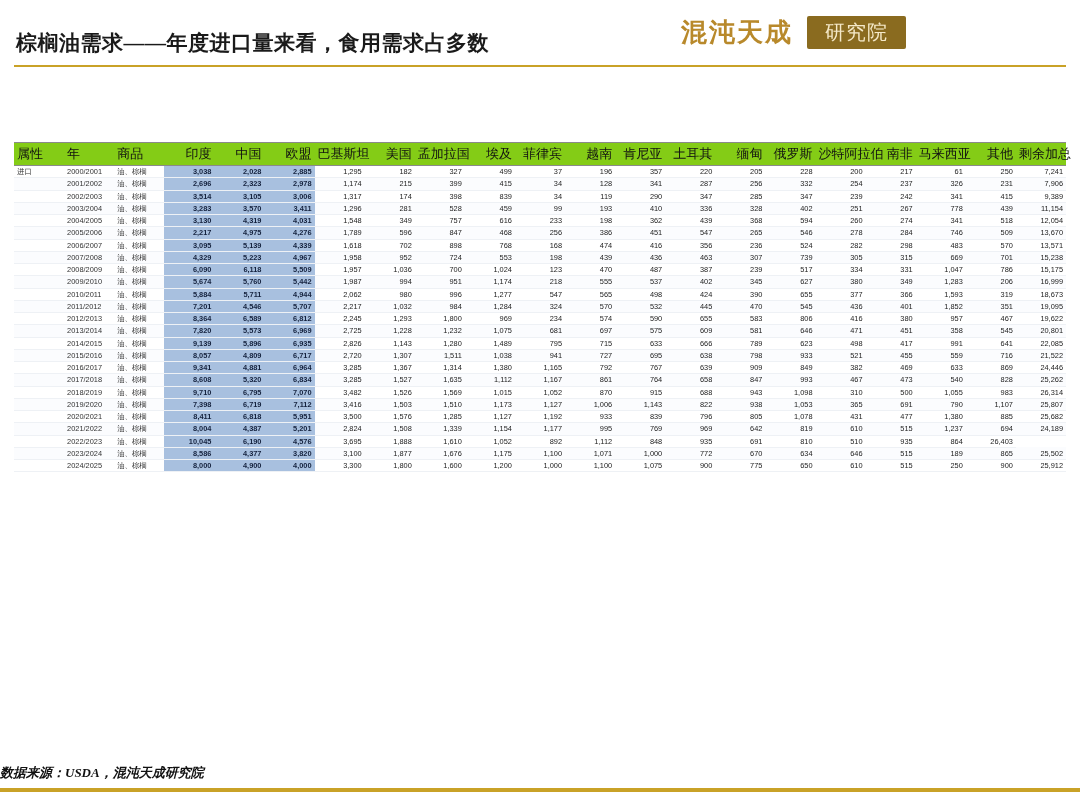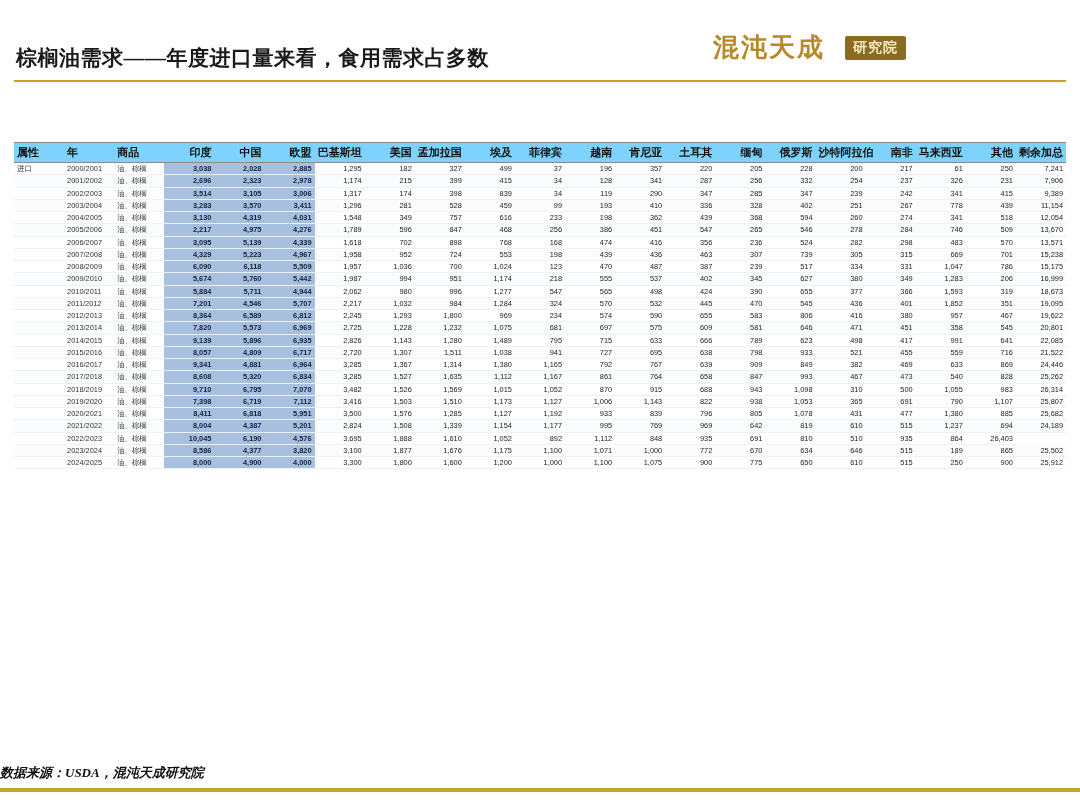--- a/index.html
+++ b/index.html
@@ -24,7 +24,7 @@
   
   .header {
     position: absolute;
-    top: 16px;
+    top: 1px;
     left: 0;
     width: 924px;
     height: 70px;

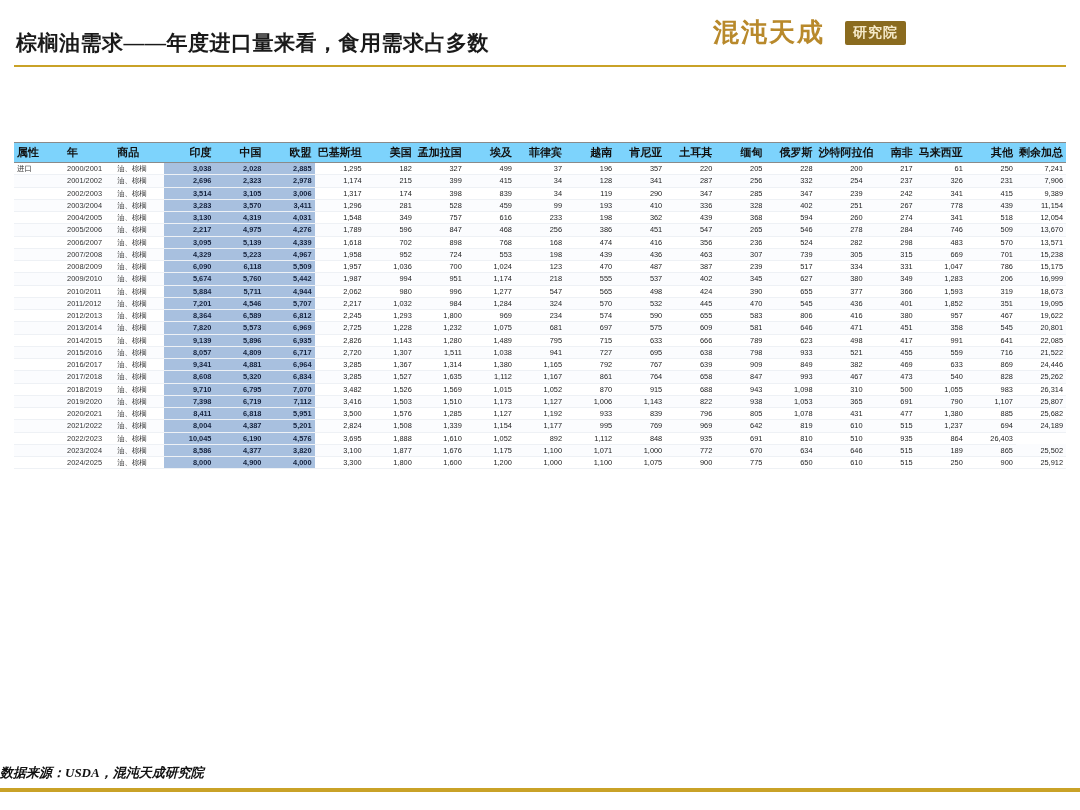--- a/index.html
+++ b/index.html
@@ -54,7 +54,7 @@
     top: 14px;
     display: flex;
     align-items: center;
-    gap: 20px;
+    gap: 14px;
     margin-left: 32px;
   }
   .logo-mark {

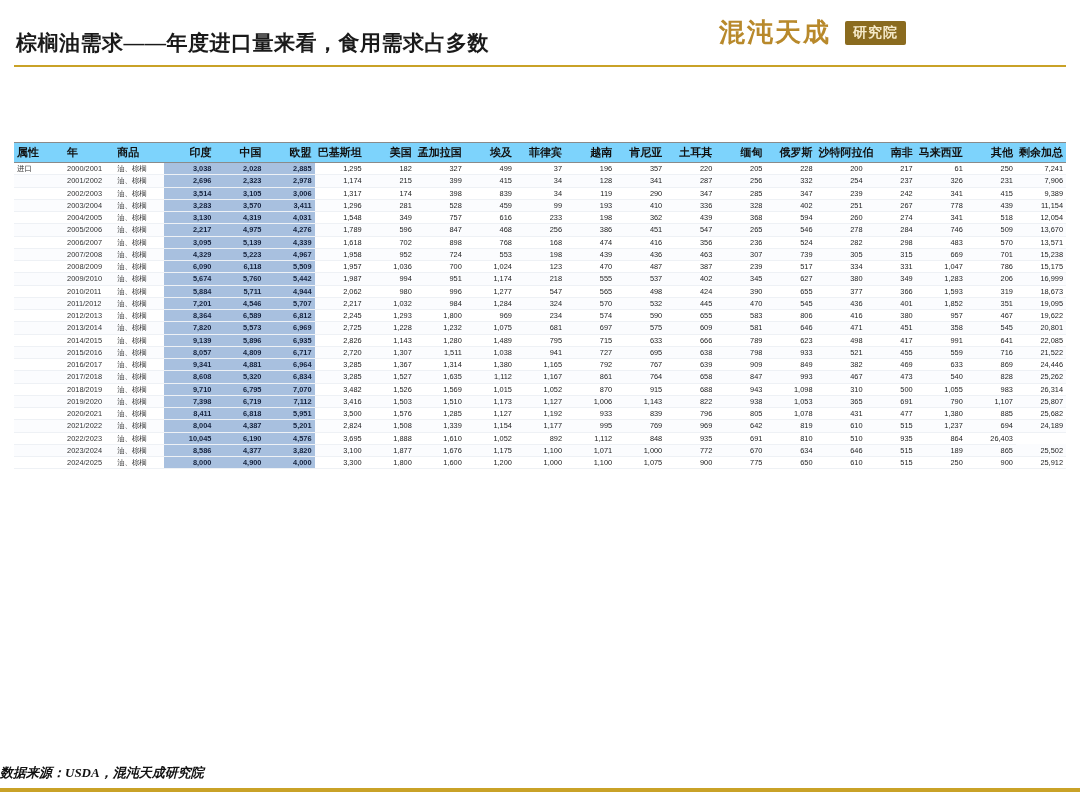--- a/index.html
+++ b/index.html
@@ -68,9 +68,9 @@
     background: #8a6b1f;
     color: #f5e9c8;
     font-family: "Liberation Serif", serif;
-    font-size: 14px;
-    font-weight: bold;
-    padding: 3px 8px;
+    font-size: 20px;
+    font-weight: normal;
+    padding: 3px 18px;
     letter-spacing: 1px;
     border-radius: 2px;
   }

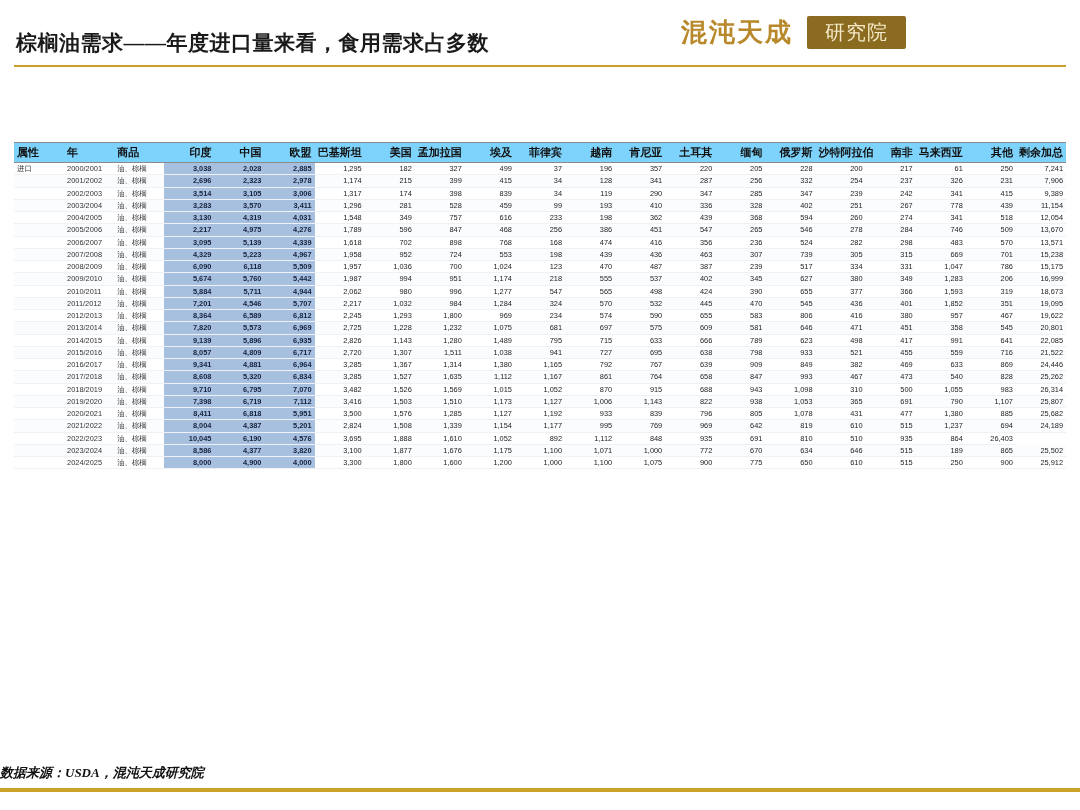--- a/index.html
+++ b/index.html
@@ -90,9 +90,9 @@
     table-layout: fixed;
   }
   table.data th {
-    background: #7dd3fc;
-    font-weight: bold;
-    font-size: 11px;
+    background: #84cc16;
+    font-weight: normal;
+    font-size: 13px;
     color: #111;
     border-bottom: 1px solid #8a8a8a;
     border-top: 1px solid #8a8a8a;

